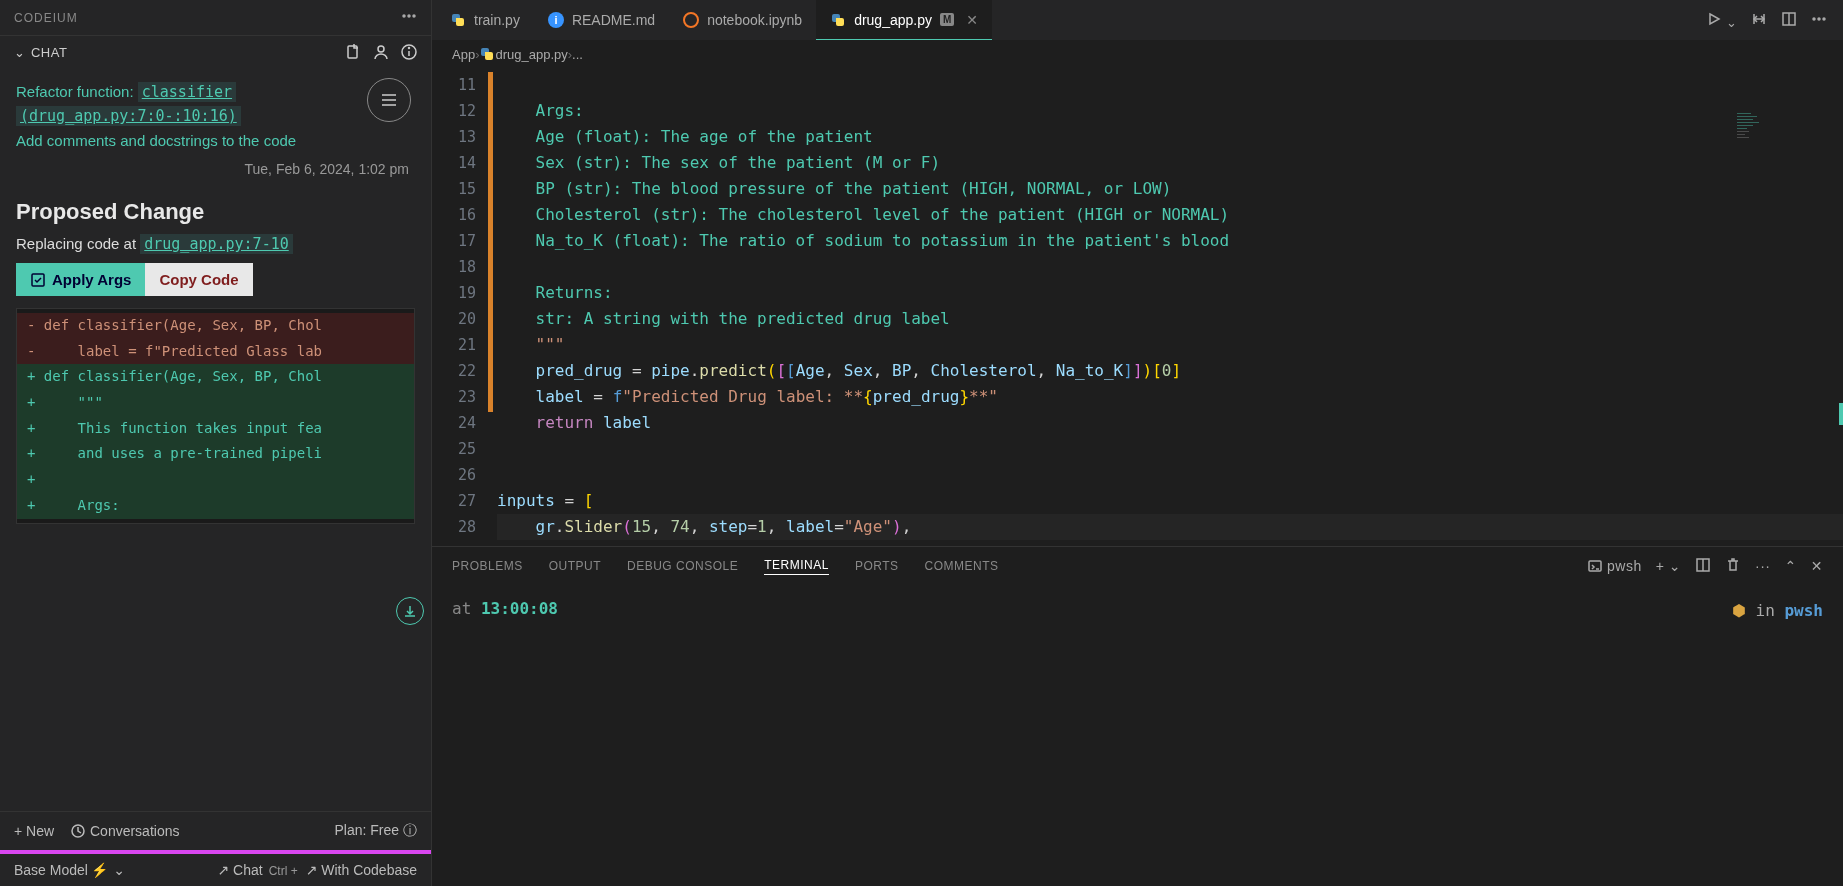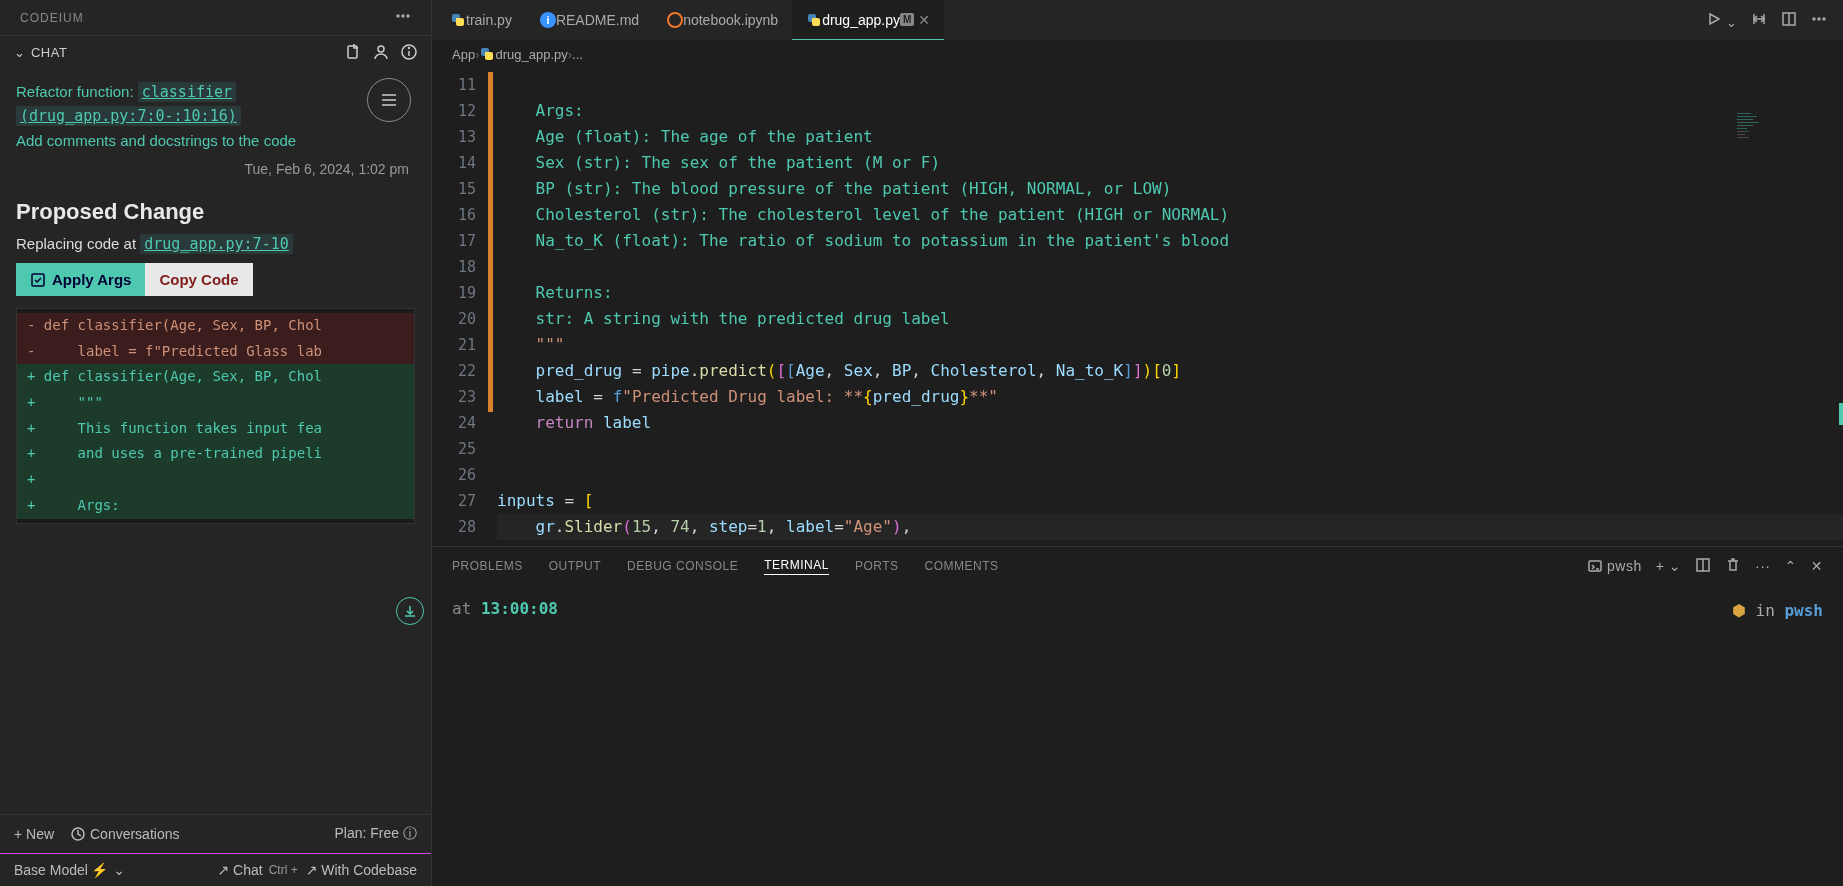--- a/index.html
+++ b/index.html
@@ -16,7 +16,7 @@
 }
 .top-area { display: flex; flex: 1; overflow: hidden; }
 .sidebar { width: 432px; background: #252526; display: flex; flex-direction: column; border-right: 1px solid #333; }
-.sidebar-header { display: flex; align-items: center; padding: 8px 20px; color: #888; font-size: 12px; letter-spacing: 1px; }
+.sidebar-header { display: flex; align-items: center; padding: 8px 14px; color: #888; font-size: 12px; letter-spacing: 1px; }
 .sidebar-header .title { flex: 1; }
 .sidebar-header .icon { margin-left: 12px; color: #aaa; }
 .chat-header { display: flex; align-items: center; padding: 8px 14px; border-top: 1px solid #333; color: #ccc; font-size: 13px; }

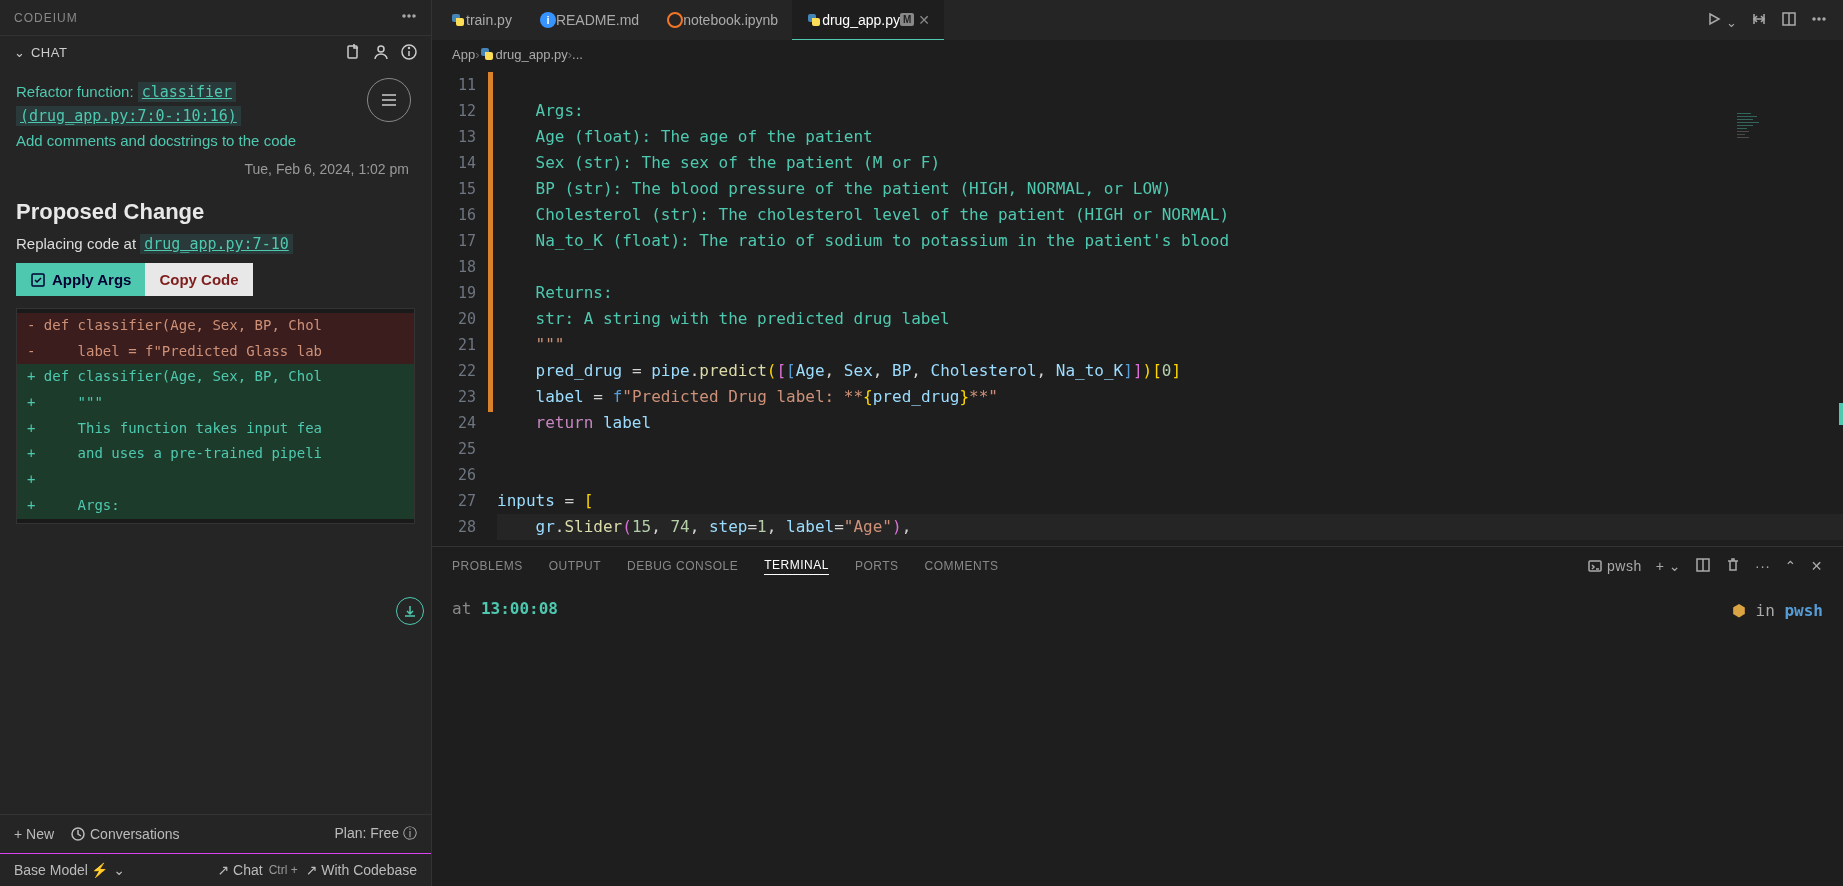--- a/index.html
+++ b/index.html
@@ -51,7 +51,7 @@
 
 .main { flex:1; display:flex; flex-direction:column; background:#1e1e1e; position:relative; }
 .tabs { display:flex; align-items:center; background:#252526; height:40px; padding-left:4px; }
-.tab { display:flex; align-items:center; padding:0 14px; height:100%; color:#aaa; font-size:14px; }
+.tab { display:flex; align-items:center; padding:0 14px; height:100%; color:#aaa; font-size:14px; gap:8px; }
 .tab.active { background:#1e1e1e; color:#fff; border-bottom:1px solid #4ec9b0; }
 .tab .close { margin-left:4px; color:#888; }
 .tab .mod { background:#888; color:#222; font-size:10px; padding:1px 3px; border-radius:2px; font-weight:bold; }

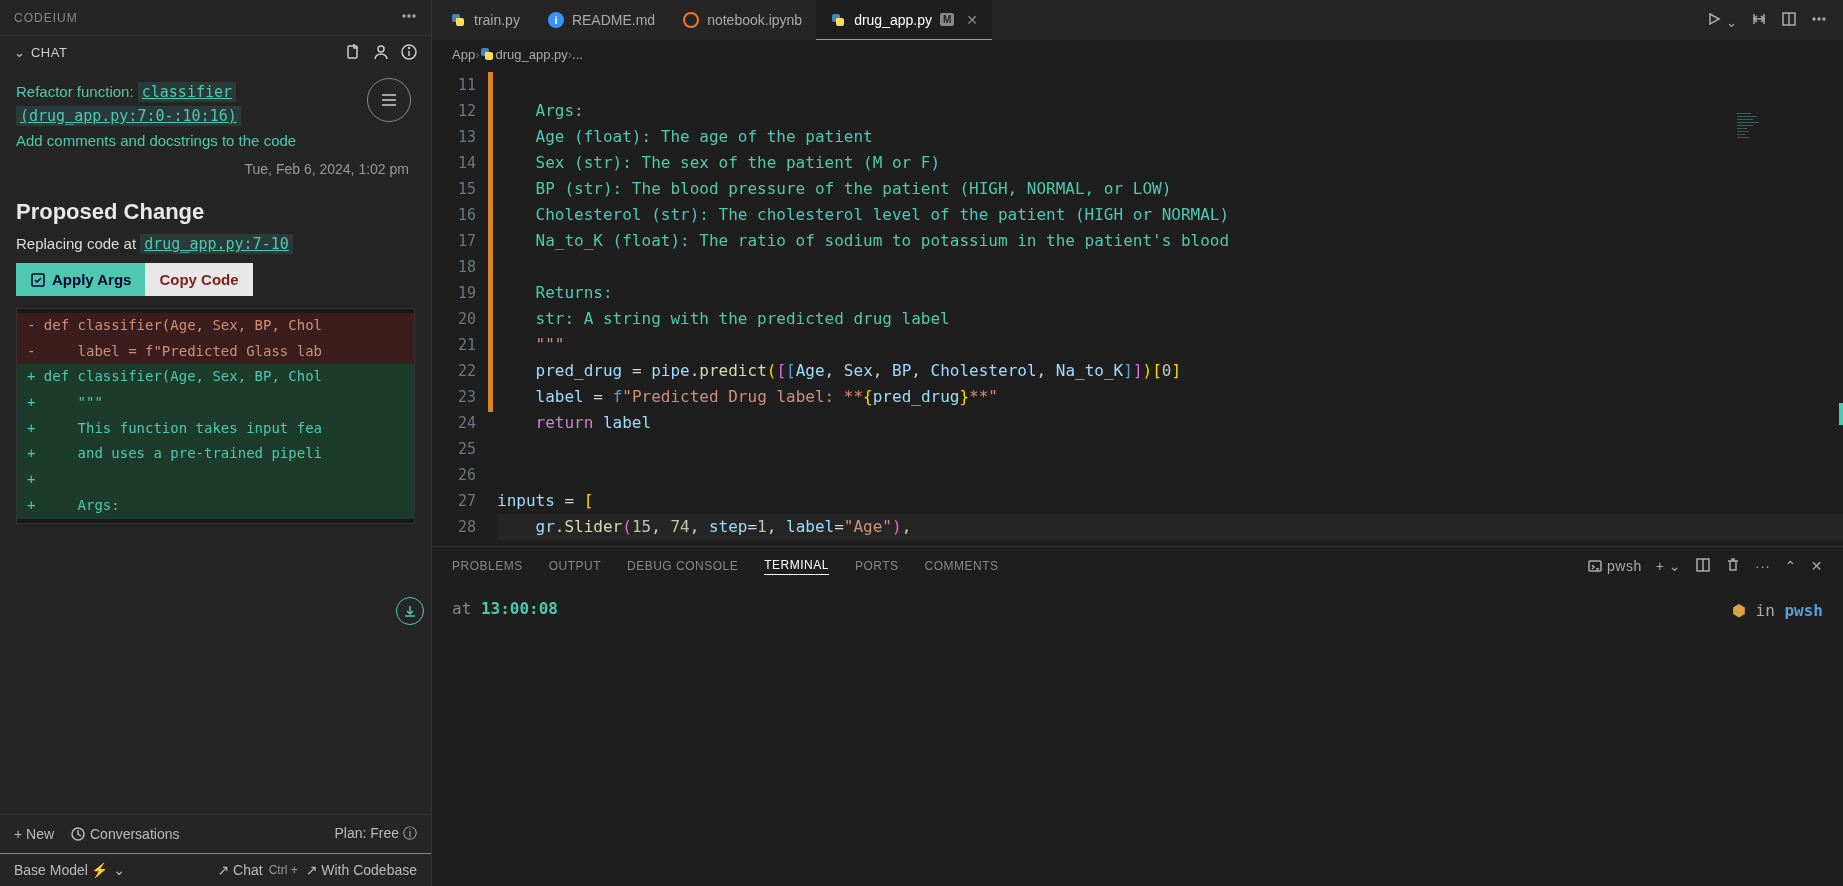--- a/index.html
+++ b/index.html
@@ -44,7 +44,7 @@
 .sidebar-footer1 { display:flex; align-items:center; padding: 10px 14px; border-top:1px solid #333; color:#bbb; font-size:14px; }
 .sidebar-footer1 .spacer { flex:1; }
 .chat-input { margin: 8px 14px 6px; background:#333; border-radius:4px; padding:12px 14px; color:#888; font-style:italic; font-size:15px; }
-.sidebar-footer2 { display:flex; align-items:center; padding: 8px 14px; color:#bbb; font-size:14px; border-top:1px solid #d946ef; }
+.sidebar-footer2 { display:flex; align-items:flex-end; padding: 8px 14px; color:#bbb; font-size:14px; border-top:4px solid #d946ef; }
 .sidebar-footer2 .spacer { flex:1; }
 .sidebar-footer2 .kbd { color:#999; font-size:12px; margin-left:6px; }
 .lightning { color:#f5a623; }

